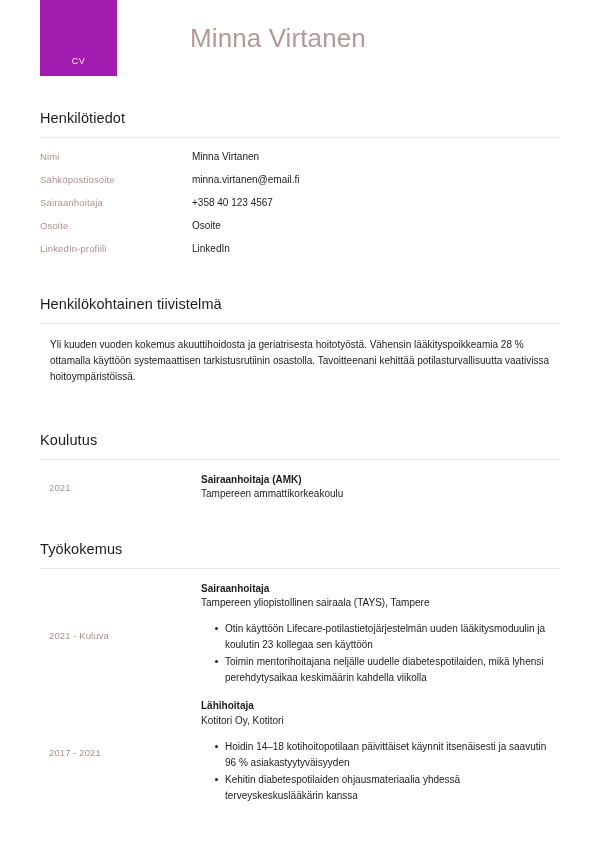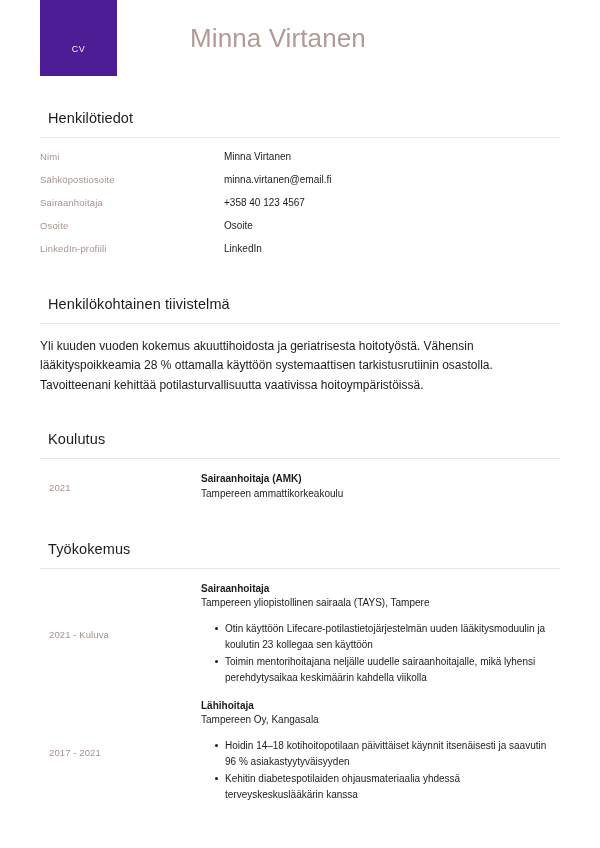--- a/index.html
+++ b/index.html
@@ -34,13 +34,13 @@
   .avatar-box {
     width: 77px;
     height: 76px;
-    background: #4c1d95;
+    background: #a21caf;
     margin-left: 40px;
     display: flex;
     align-items: flex-end;
     justify-content: center;
     box-sizing: border-box;
-    padding-bottom: 22px;
+    padding-bottom: 10px;
     flex: none;
   }
   .avatar-label {

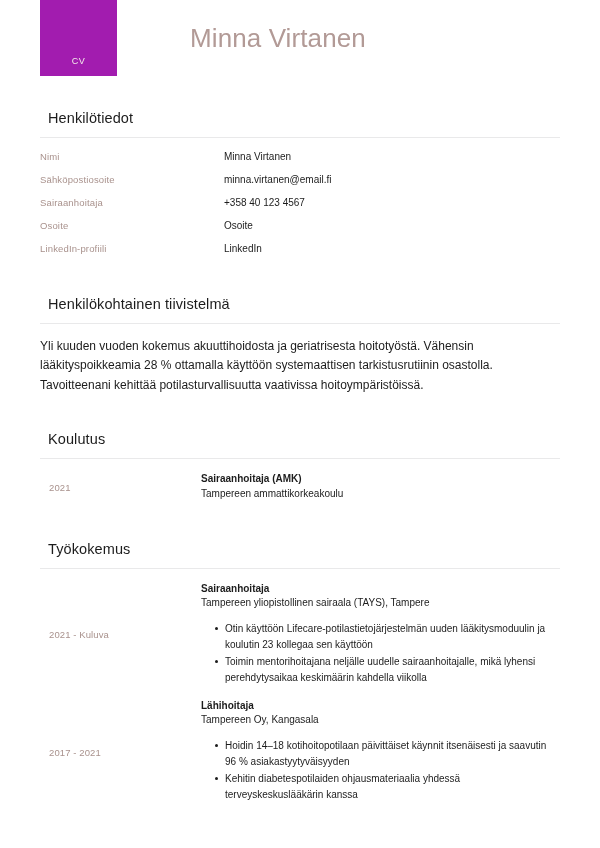--- a/index.html
+++ b/index.html
@@ -75,7 +75,7 @@
     font-weight: 400;
     color: #1c1c1c;
     letter-spacing: 0.1px;
-    margin: 0 0 11px 8px;
+    margin: 0 0 11px 0;
   }
   .rule {
     height: 1px;

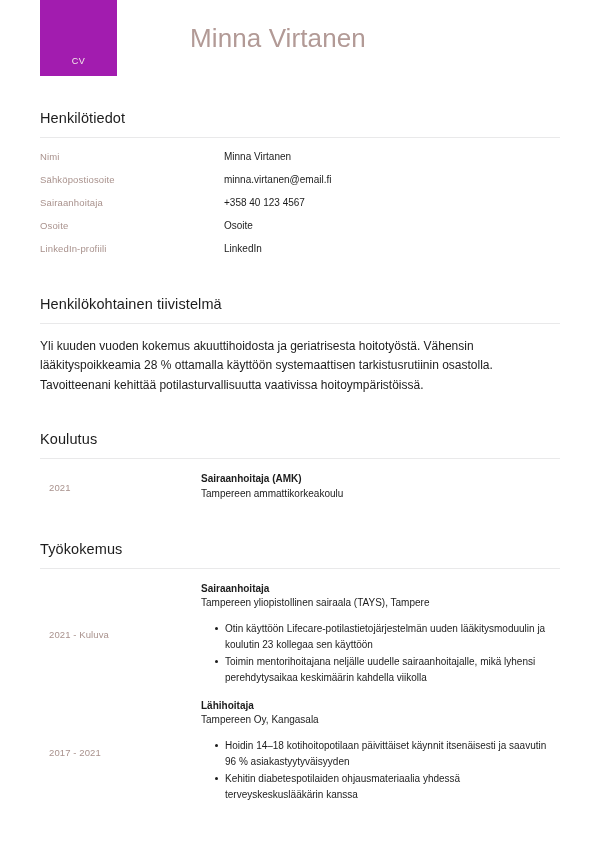--- a/index.html
+++ b/index.html
@@ -89,7 +89,6 @@
     display: flex;
     align-items: baseline;
     margin-bottom: 12px;
-    gap: 32px;
   }
   .info-label {
     width: 152px;

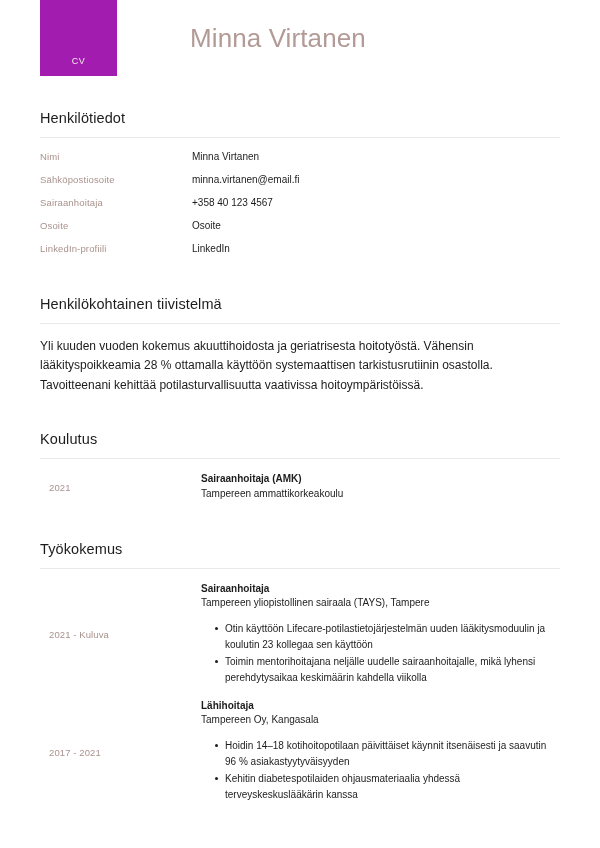--- a/index.html
+++ b/index.html
@@ -104,10 +104,10 @@
 
   
   .summary-text {
-    font-size: 12px;
+    font-size: 10px;
     line-height: 1.62;
     color: #1c1c1c;
-    margin: 0;
+    margin: 10px;
     max-width: 516px;
   }
 

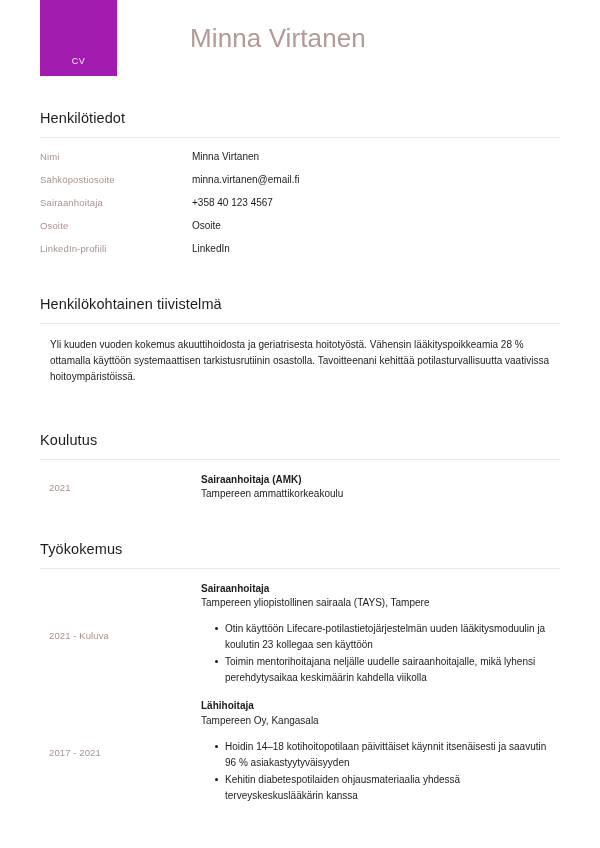--- a/index.html
+++ b/index.html
@@ -246,7 +246,7 @@
         <div class="entry-org">Tampereen yliopistollinen sairaala (TAYS), Tampere</div>
         <ul class="bullets">
           <li>Otin käyttöön Lifecare-potilastietojärjestelmän uuden lääkitysmoduulin ja koulutin 23 kollegaa sen käyttöön</li>
-          <li>Toimin mentorihoitajana neljälle uudelle sairaanhoitajalle, mikä lyhensi perehdytysaikaa keskimäärin kahdella viikolla</li>
+          <li>Toimin mentorihoitajana neljälle uudelle diabetespotilaiden, mikä lyhensi perehdytysaikaa keskimäärin kahdella viikolla</li>
         </ul>
       </div>
     </div>

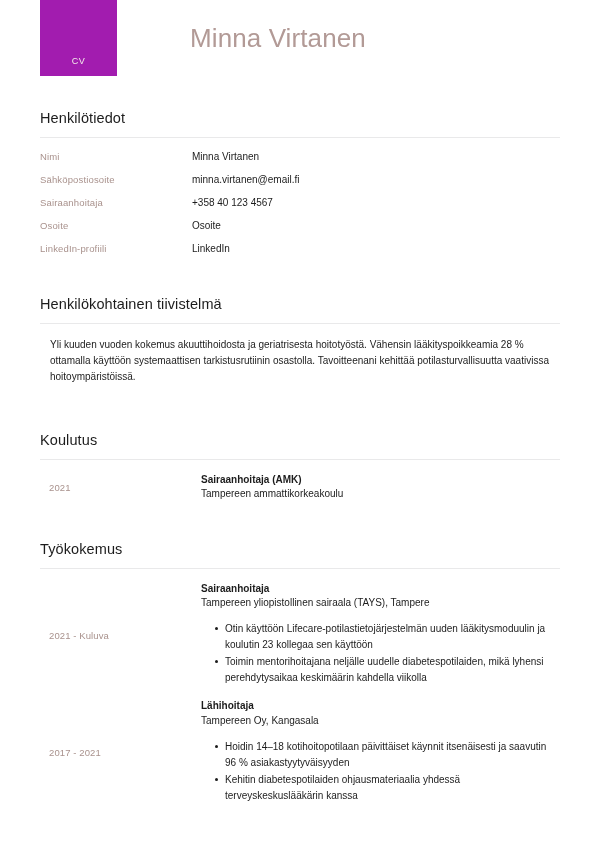--- a/index.html
+++ b/index.html
@@ -257,7 +257,7 @@
       <div class="entry-date">2017 - 2021</div>
       <div class="entry-body">
         <div class="entry-title">Lähihoitaja</div>
-        <div class="entry-org">Tampereen Oy, Kangasala</div>
+        <div class="entry-org">Kotitori Oy, Kotitori</div>
         <ul class="bullets">
           <li>Hoidin 14–18 kotihoitopotilaan päivittäiset käynnit itsenäisesti ja saavutin 96 % asiakastyytyväisyyden</li>
           <li>Kehitin diabetespotilaiden ohjausmateriaalia yhdessä terveyskeskuslääkärin kanssa</li>

